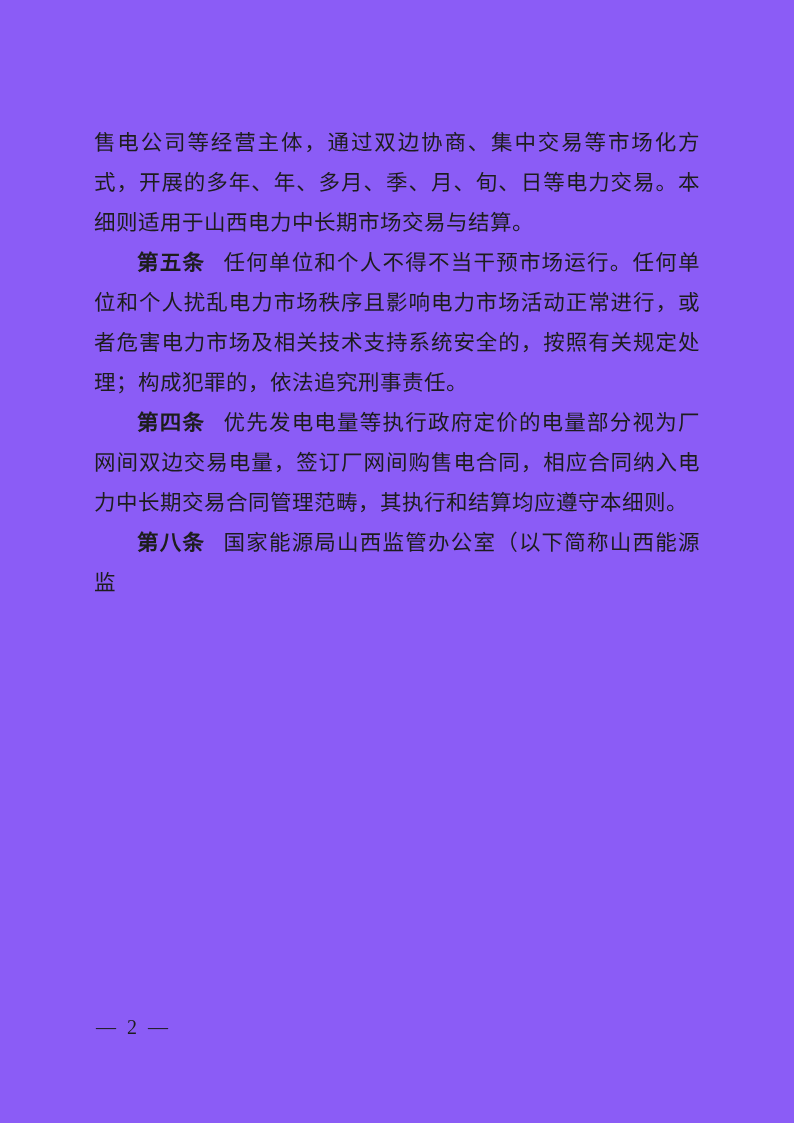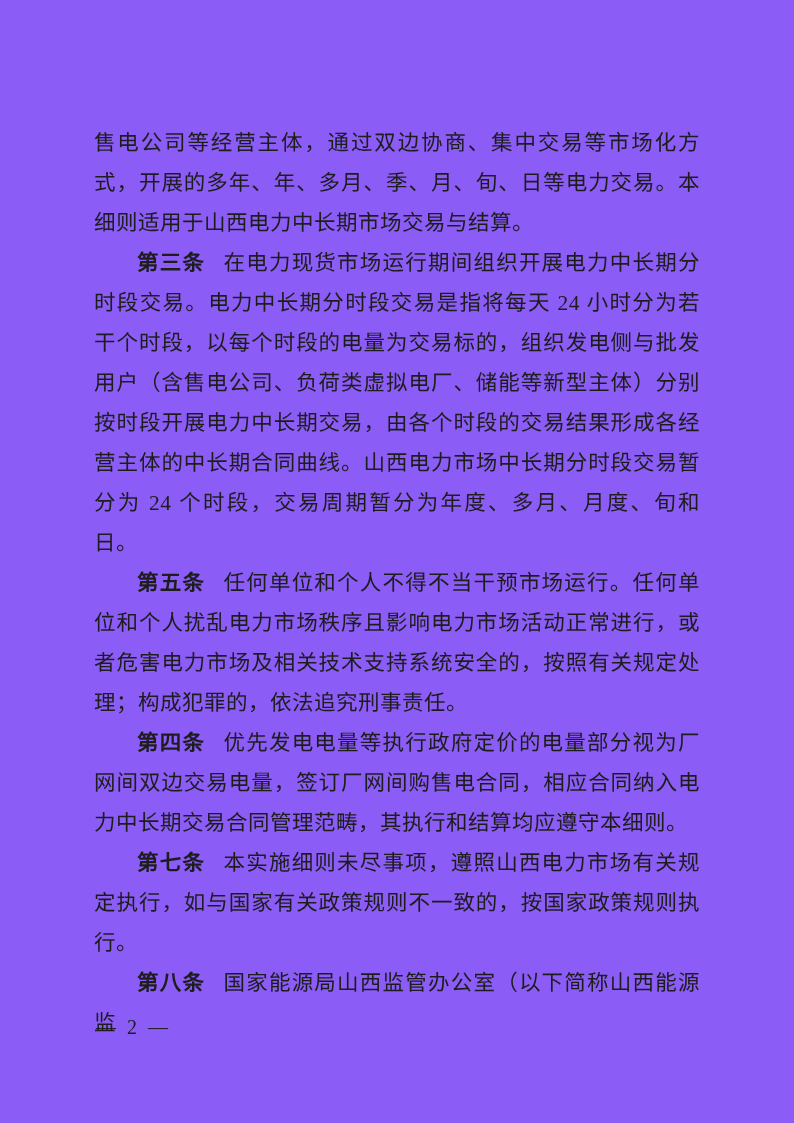--- a/index.html
+++ b/index.html
@@ -59,7 +59,6 @@
 
     <p class="no-indent"><span class="article-term"></span><span>售电公司等经营主体，通过双边协商、集中交易等市场化方式，开展的多年、年、多月、季、月、旬、日等电力交易。本细则适用于山西电力中长期市场交易与结算。</span></p>
 
-    <p><span class="article-term">第三条</span><span>在电力现货市场运行期间组织开展电力中长期分时段交易。电力中长期分时段交易是指将每天 24 小时分为若干个时段，以每个时段的电量为交易标的，组织发电侧与批发用户（含售电公司、负荷类虚拟电厂、储能等新型主体）分别按时段开展电力中长期交易，由各个时段的交易结果形成各经营主体的中长期合同曲线。山西电力市场中长期分时段交易暂分为 24 个时段，交易周期暂分为年度、多月、月度、旬和日。</span></p>
 
     <p><span class="article-term">第五条</span><span>任何单位和个人不得不当干预市场运行。任何单位和个人扰乱电力市场秩序且影响电力市场活动正常进行，或者危害电力市场及相关技术支持系统安全的，按照有关规定处理；构成犯罪的，依法追究刑事责任。</span></p>
 

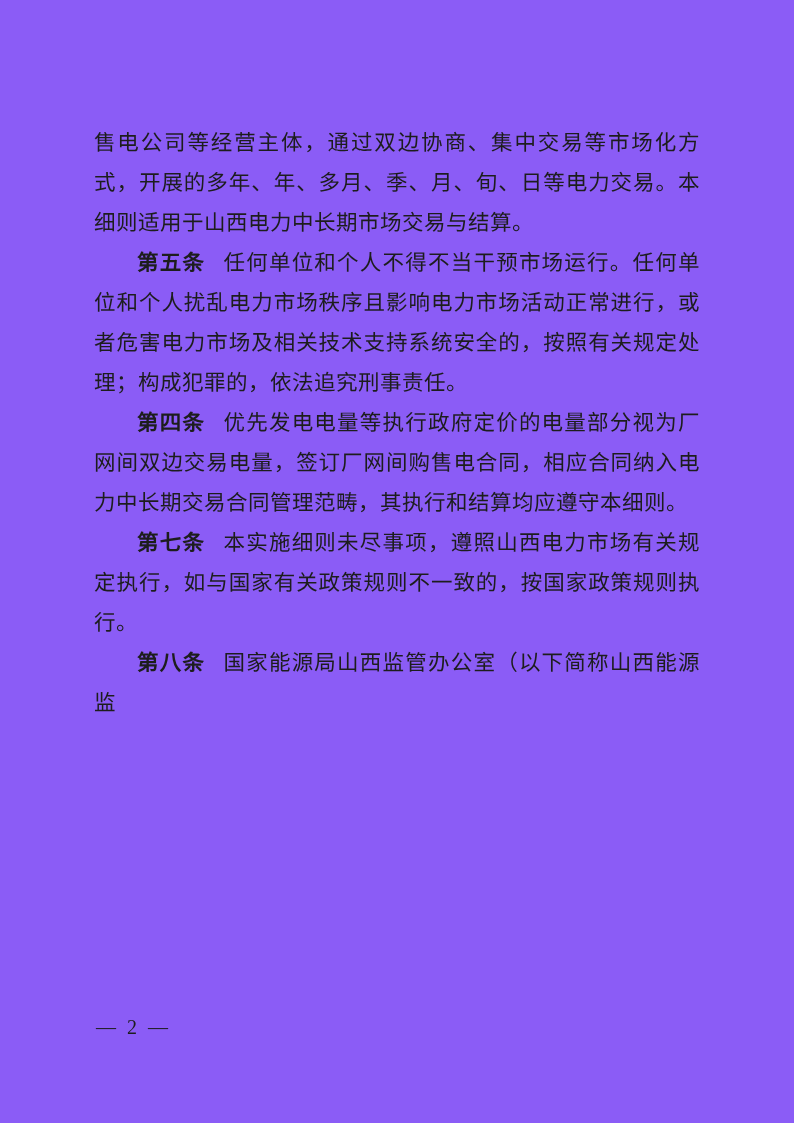--- a/index.html
+++ b/index.html
@@ -65,7 +65,6 @@
     <p><span class="article-term">第四条</span><span>优先发电电量等执行政府定价的电量部分视为厂网间双边交易电量，签订厂网间购售电合同，相应合同纳入电力中长期交易合同管理范畴，其执行和结算均应遵守本细则。</span></p>
 
 
-    <p><span class="article-term">第七条</span><span>本实施细则未尽事项，遵照山西电力市场有关规定执行，如与国家有关政策规则不一致的，按国家政策规则执行。</span></p>
 
     <p><span class="article-term">第八条</span><span>国家能源局山西监管办公室（以下简称山西能源监</span></p>
 

